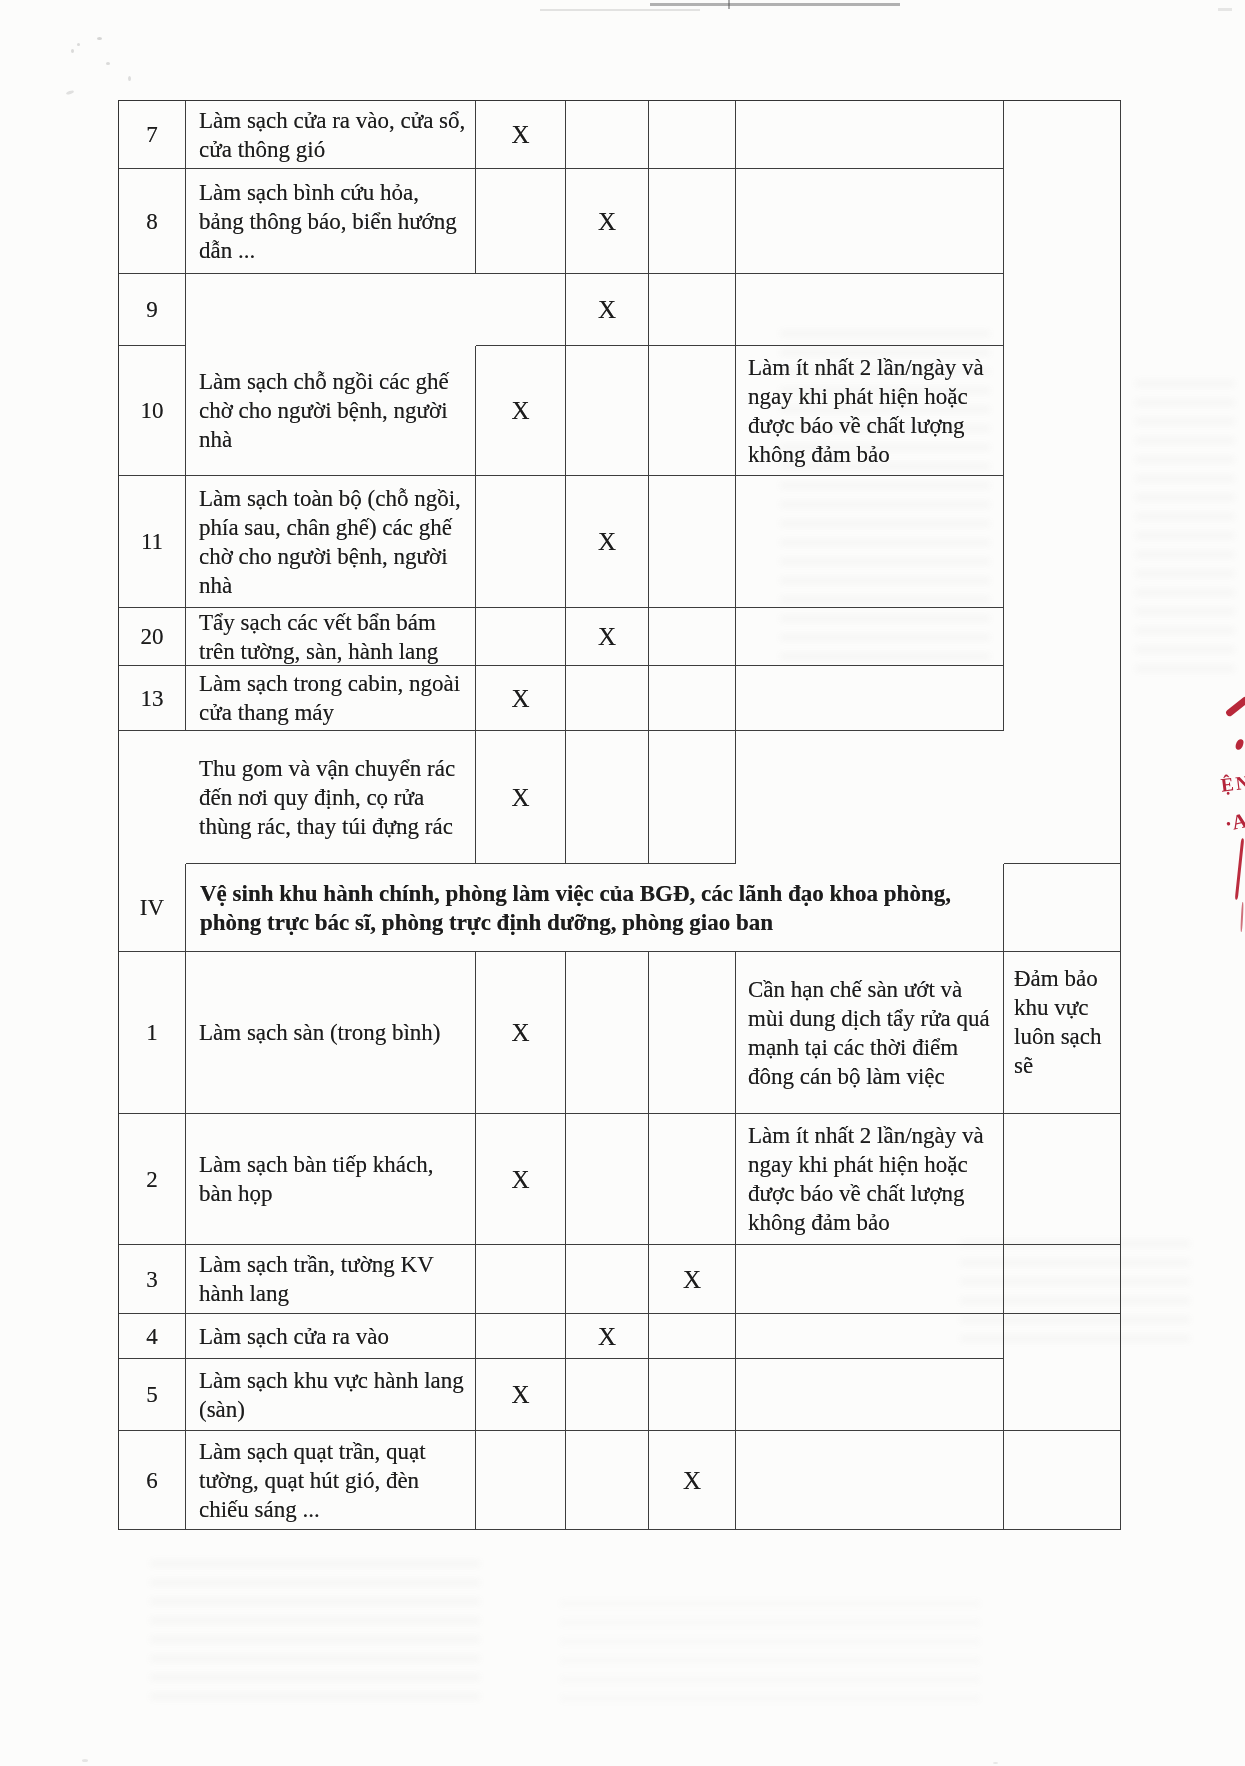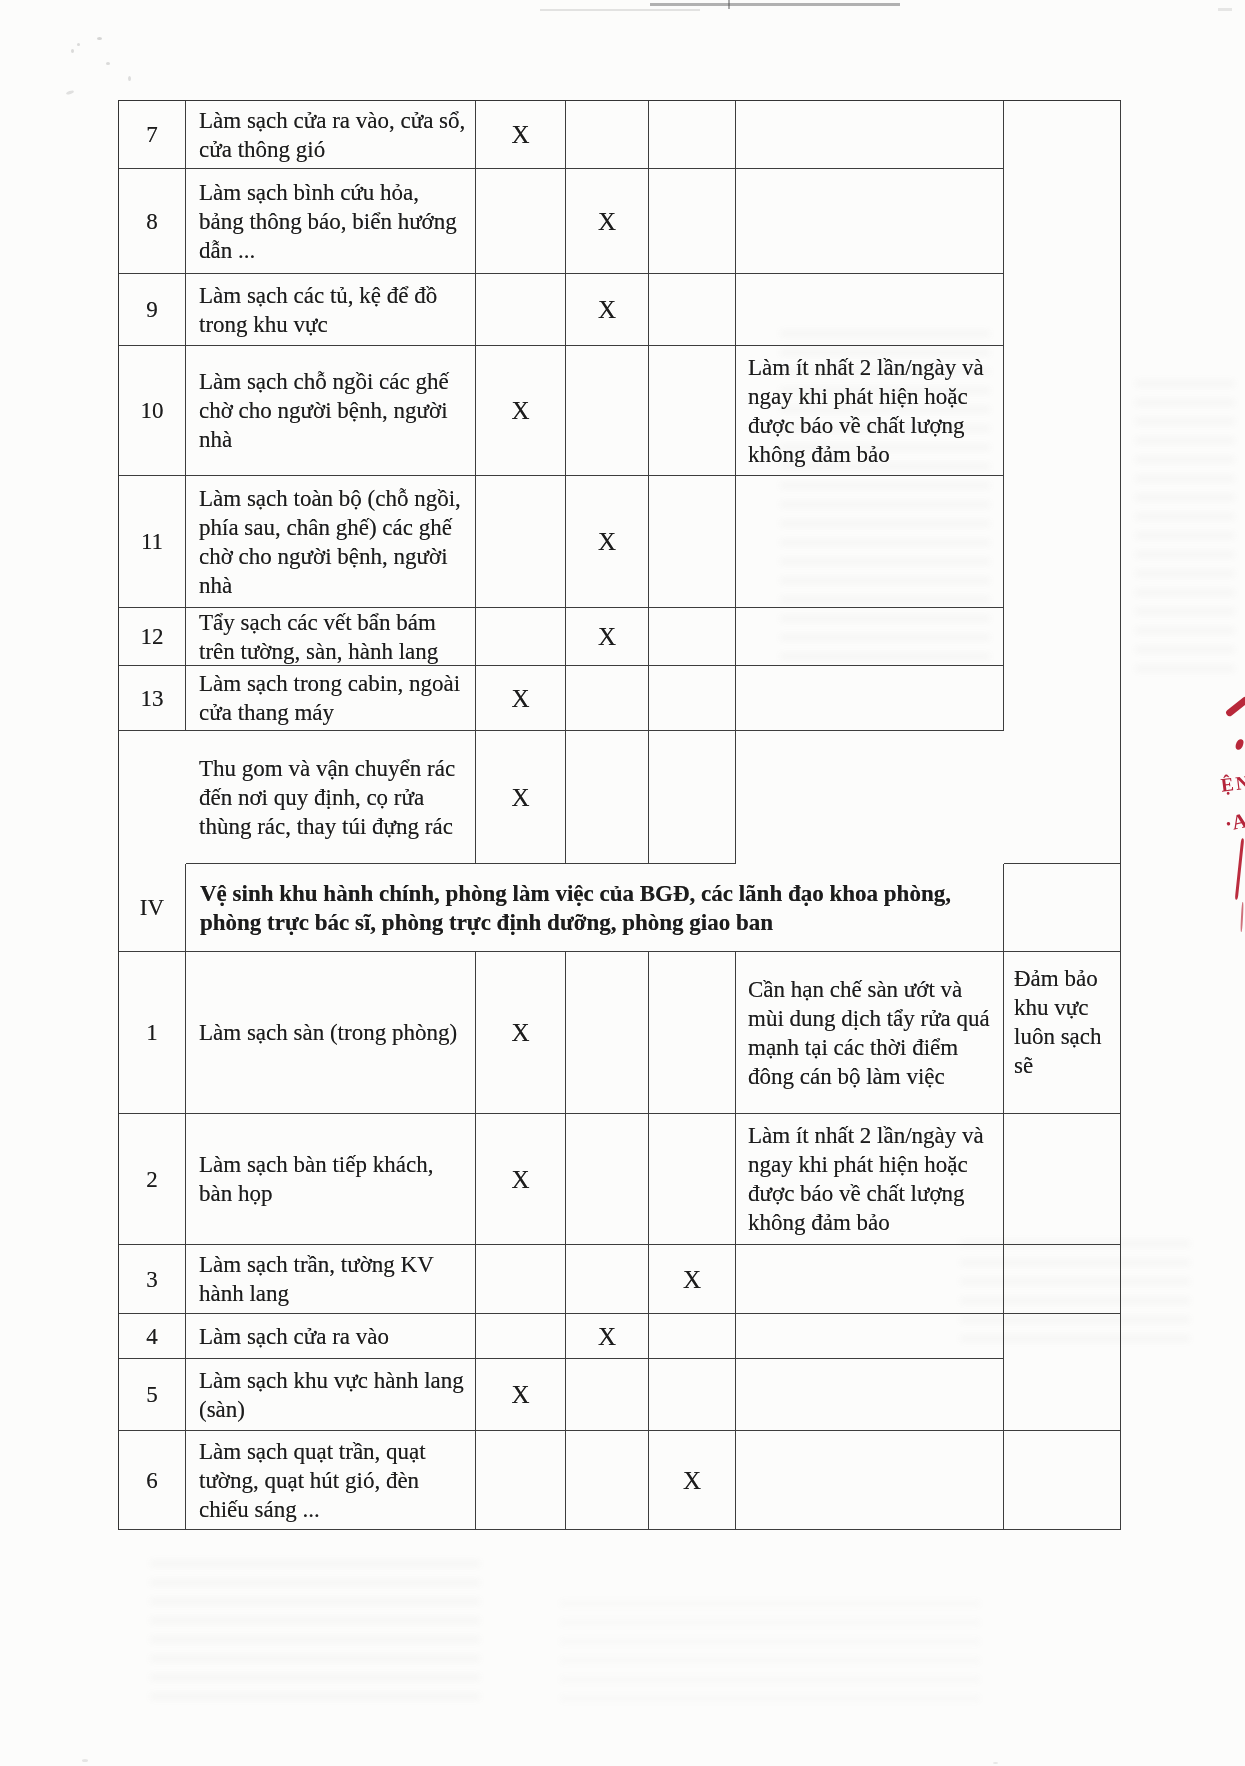--- a/index.html
+++ b/index.html
@@ -80,7 +80,6 @@
     <div class="cell note" style="grid-area:2/6"></div>
 
     <div class="cell num" style="grid-area:3/1">9</div>
-    <div class="cell task" style="grid-area:3/2">Làm sạch các tủ, kệ để đồ trong khu vực</div>
     <div class="cell mark" style="grid-area:3/3"></div>
     <div class="cell mark" style="grid-area:3/4">X</div>
     <div class="cell mark" style="grid-area:3/5"></div>

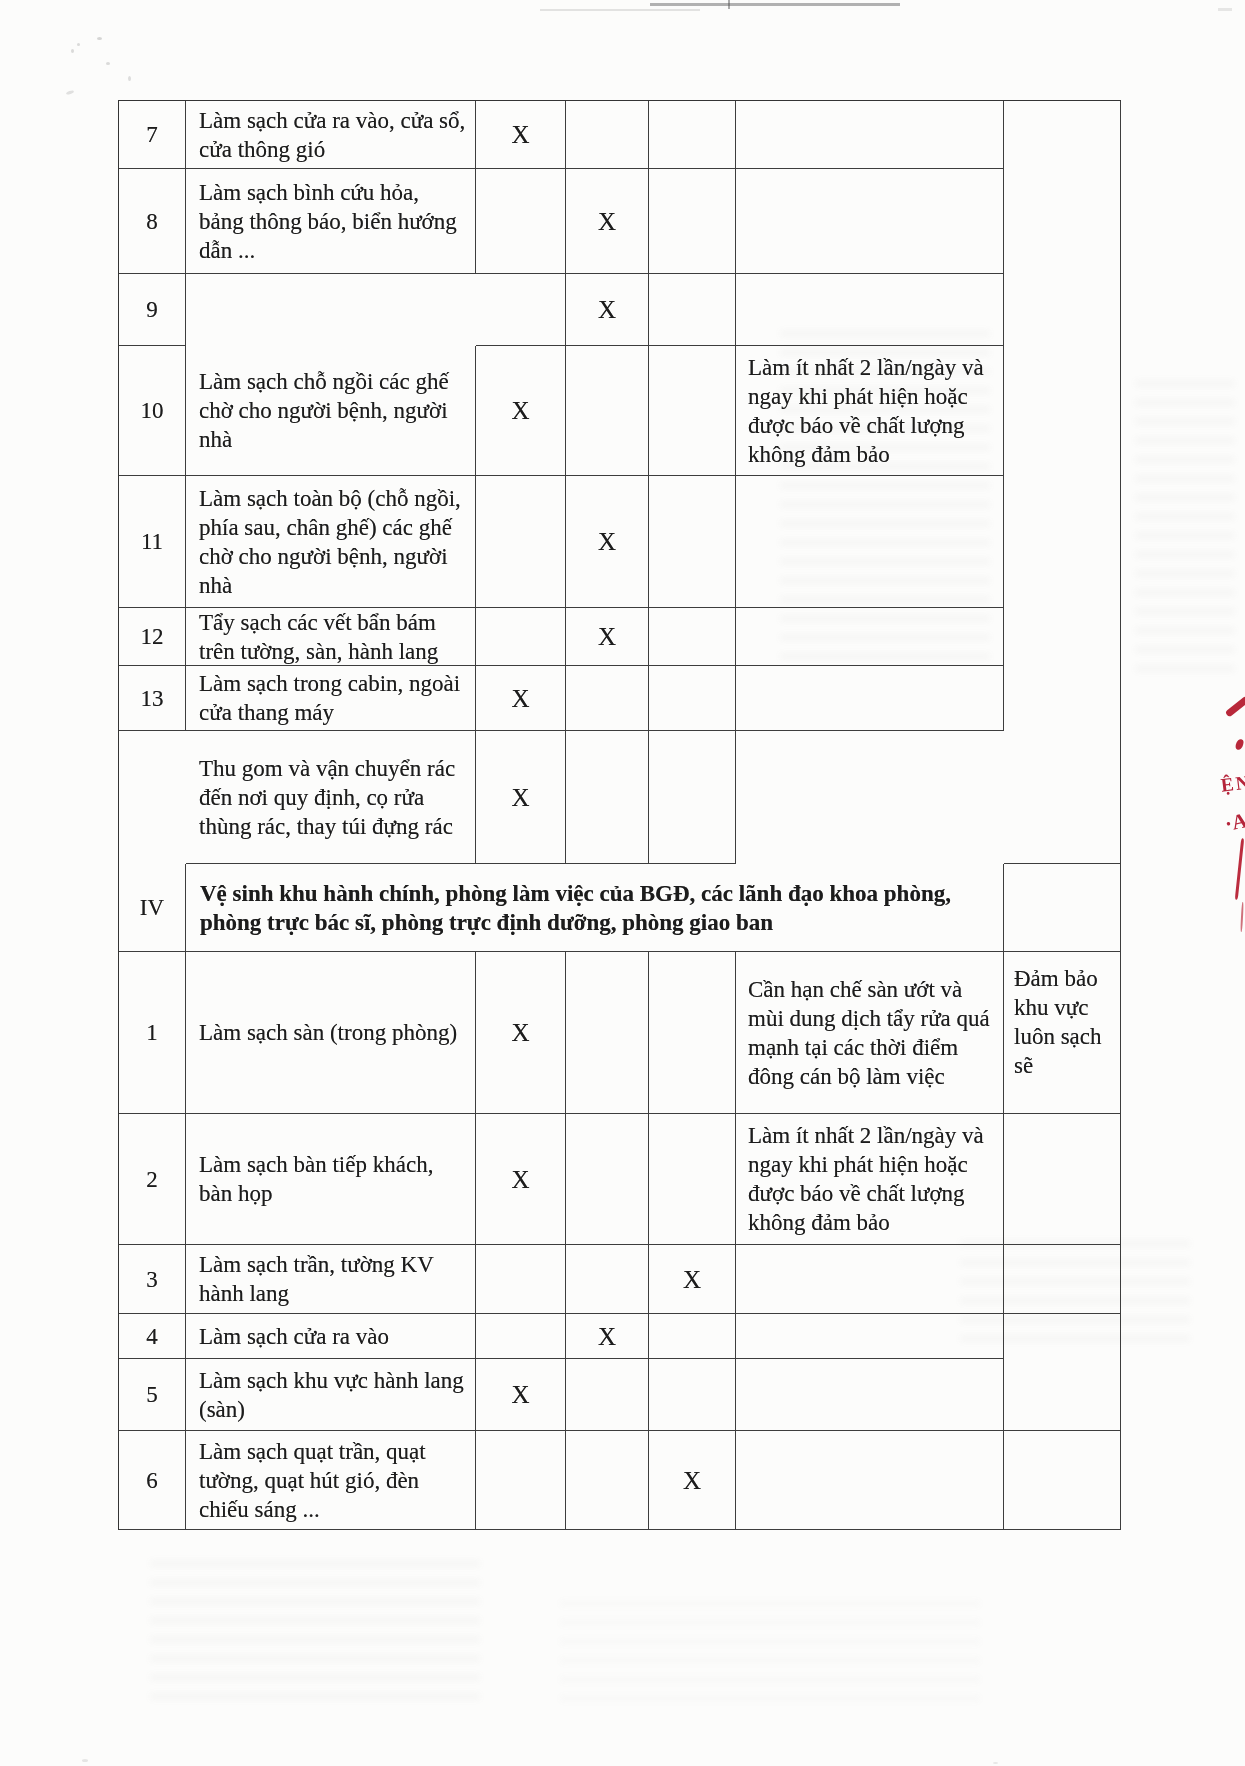--- a/index.html
+++ b/index.html
@@ -99,7 +99,7 @@
     <div class="cell mark" style="grid-area:5/5"></div>
     <div class="cell note" style="grid-area:5/6"></div>
 
-    <div class="cell num" style="grid-area:6/1">12</div>
+    <div class="cell num" style="grid-area:6/1">20</div>
     <div class="cell task" style="grid-area:6/2">Tẩy sạch các vết bẩn bám trên tường, sàn, hành lang</div>
     <div class="cell mark" style="grid-area:6/3"></div>
     <div class="cell mark" style="grid-area:6/4">X</div>

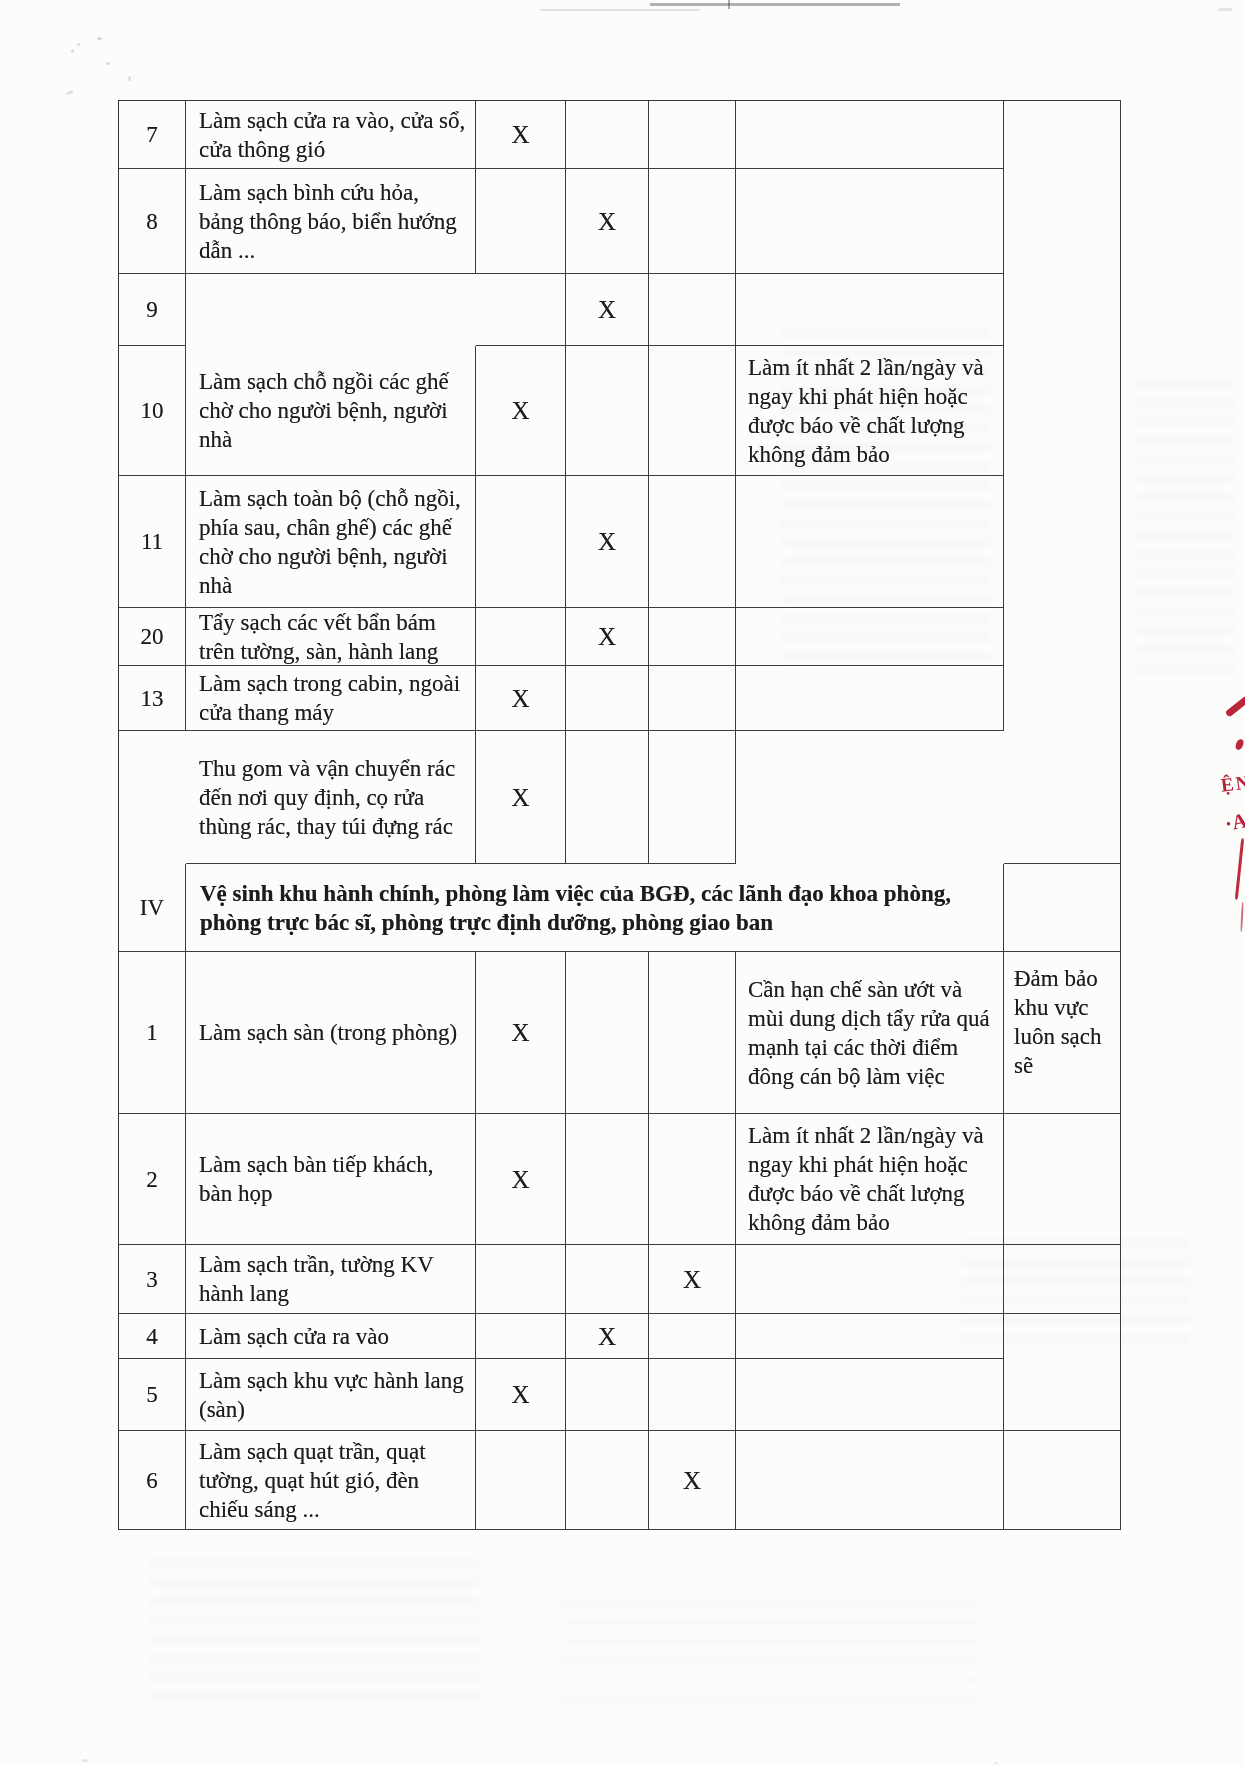--- a/index.html
+++ b/index.html
@@ -125,7 +125,7 @@
     <div class="cell extra" style="grid-area:9/7"></div>
 
     <div class="cell num" style="grid-area:10/1">1</div>
-    <div class="cell task" style="grid-area:10/2">Làm sạch sàn (trong phòng)</div>
+    <div class="cell task" style="grid-area:10/2">Làm sạch sàn (trong bình)</div>
     <div class="cell mark" style="grid-area:10/3">X</div>
     <div class="cell mark" style="grid-area:10/4"></div>
     <div class="cell mark" style="grid-area:10/5"></div>

